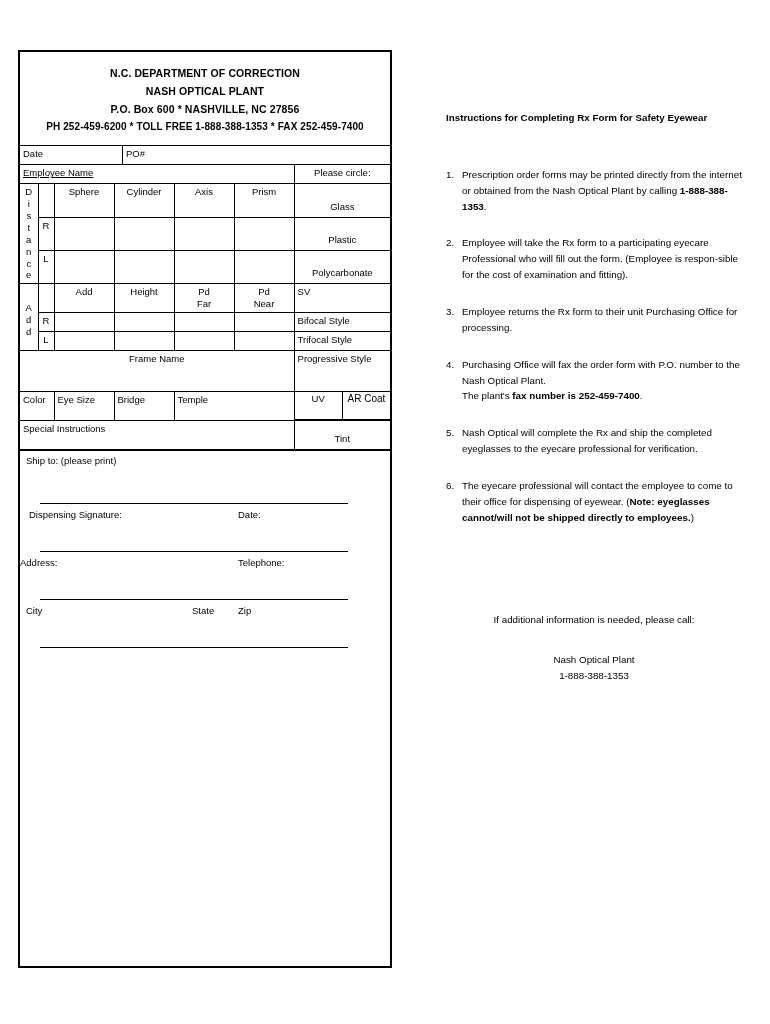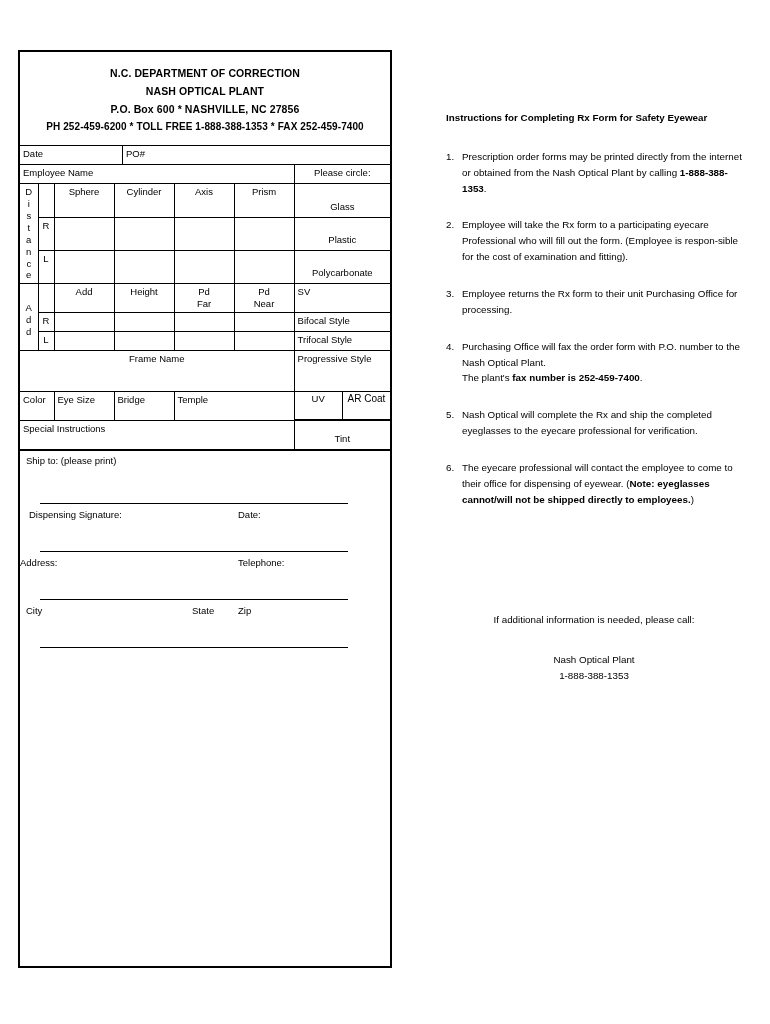--- a/index.html
+++ b/index.html
@@ -138,7 +138,7 @@
   #instr-title {
     font-size: 9.8px;
     font-weight: bold;
-    margin-bottom: 26px;
+    margin-bottom: 44px;
   }
   .instr-item {
     display: flex;

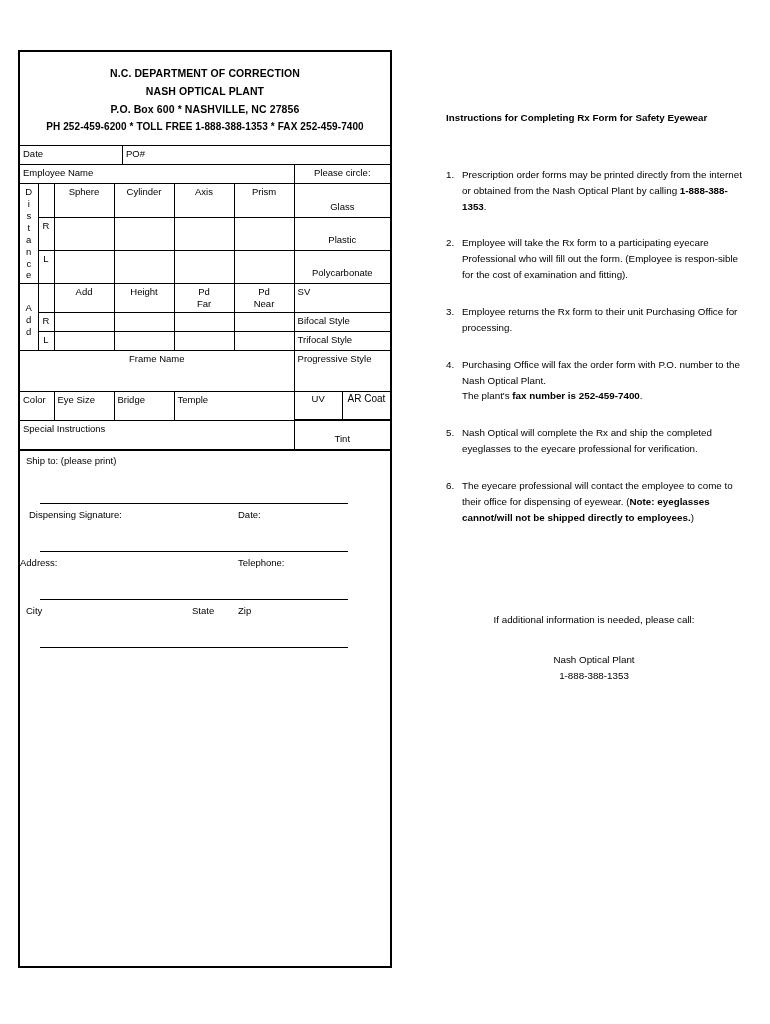--- a/index.html
+++ b/index.html
@@ -62,7 +62,7 @@
   .row-datepo td { height: 18px; }
 
   
-  .empname-cell { height: 44px; }
+  .empname-cell { height: 44px; text-decoration: underline; }
 
   .vert-letters {
     font-size: 6.5px;

